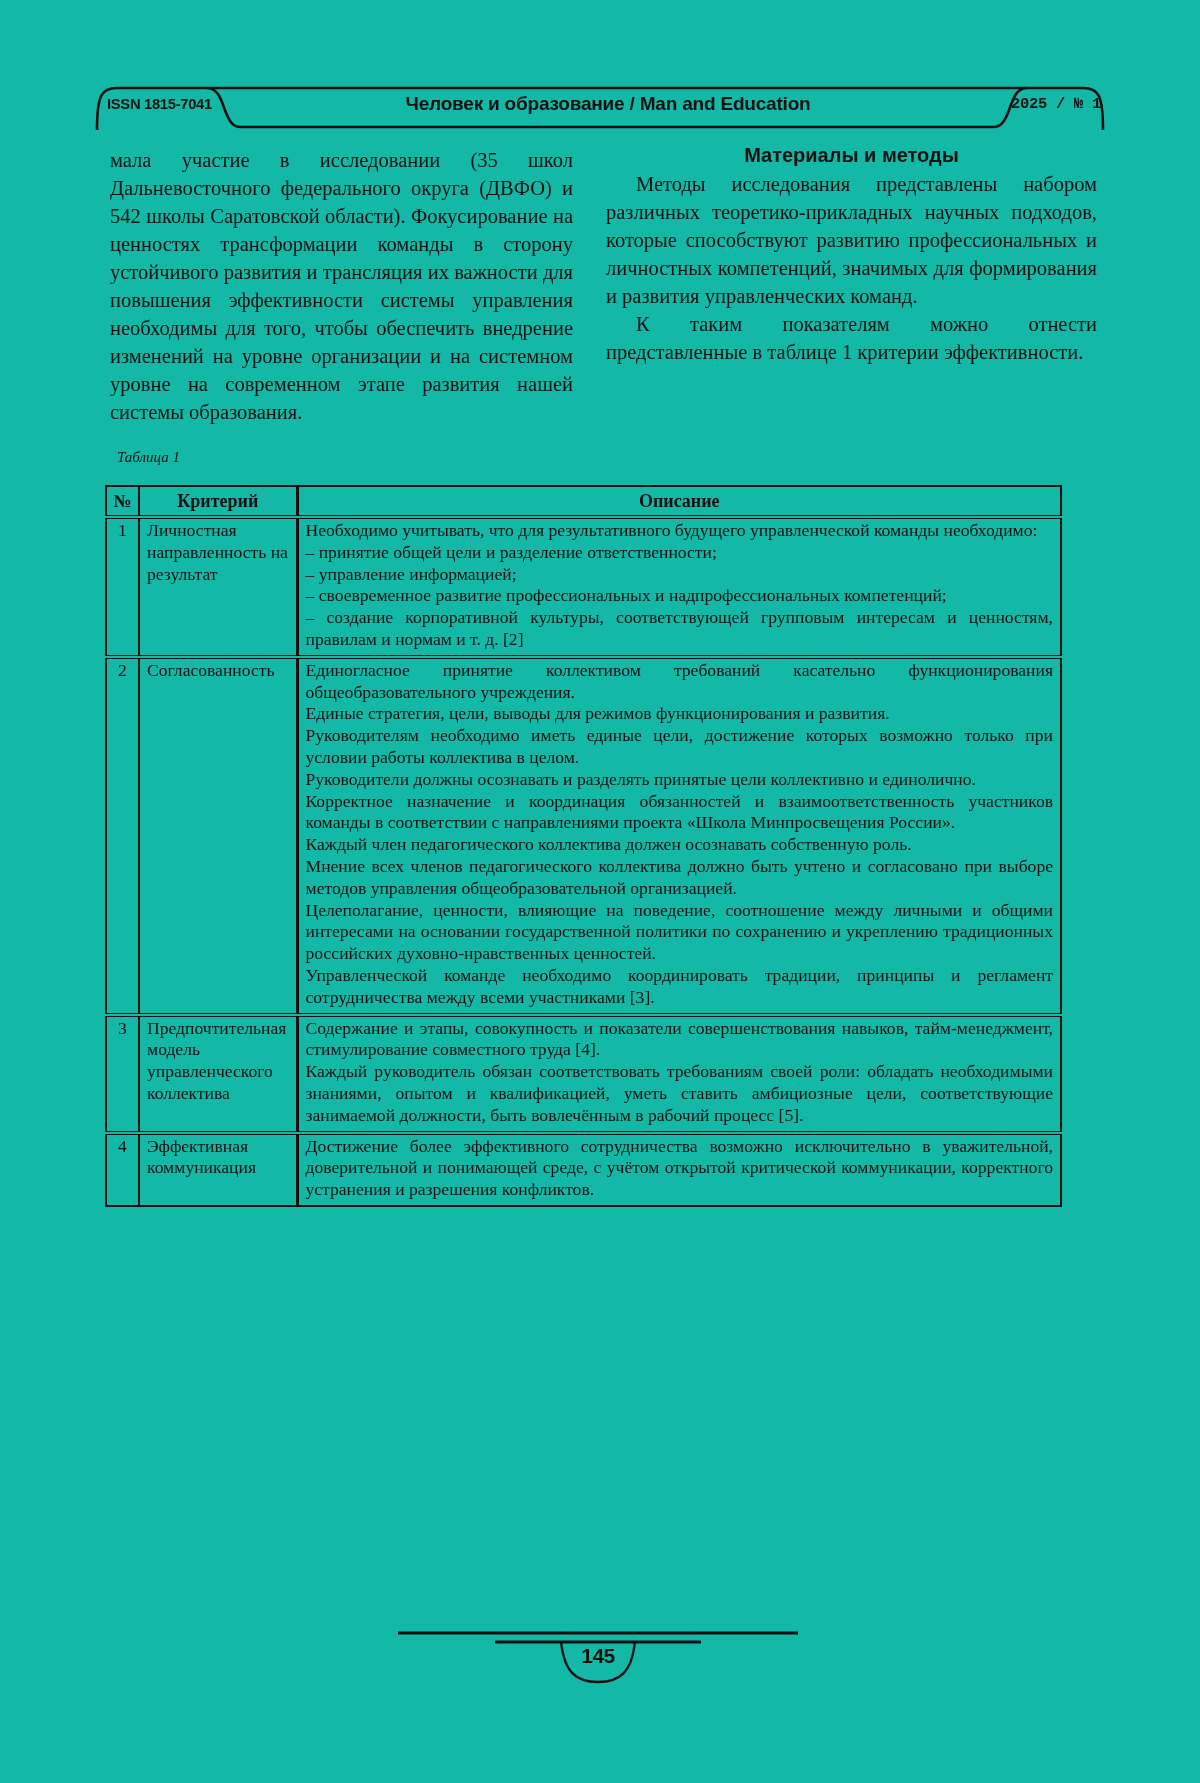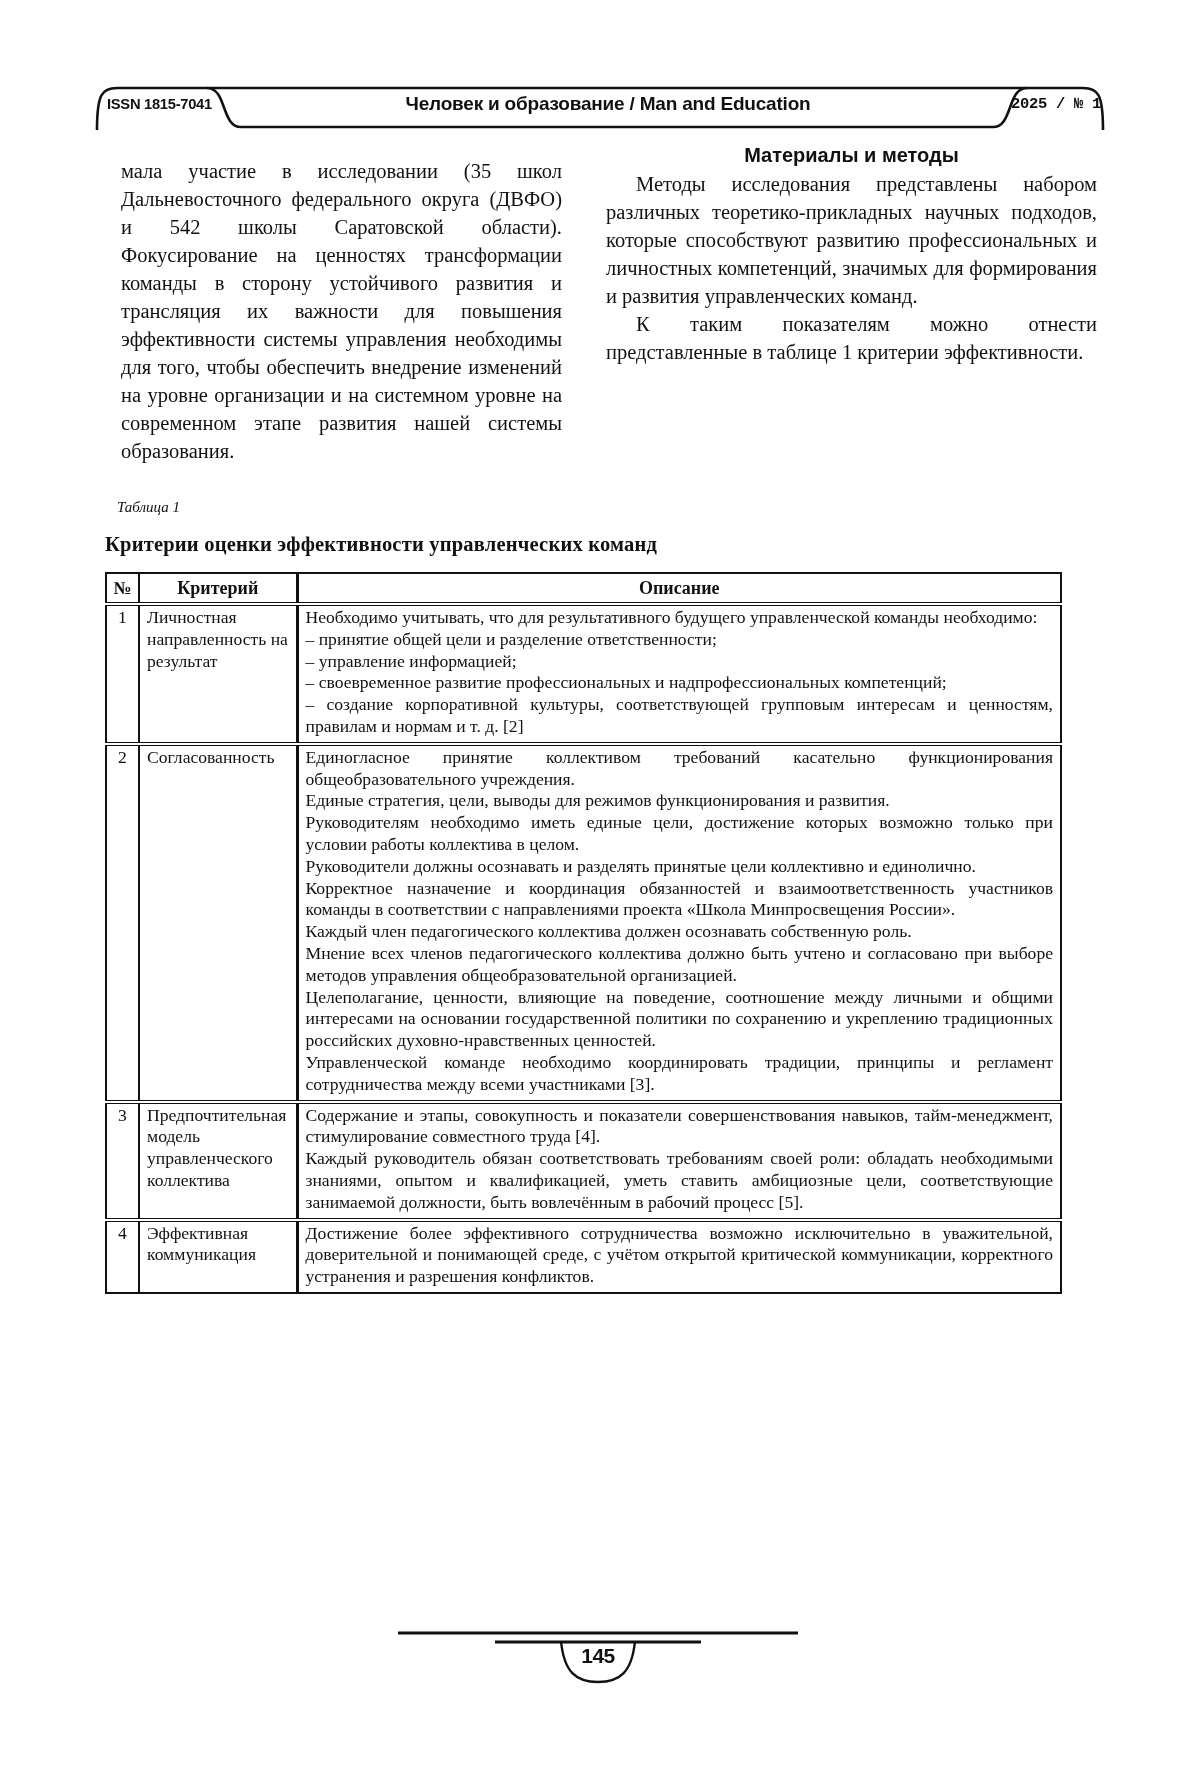--- a/index.html
+++ b/index.html
@@ -6,7 +6,7 @@
   .page{
     position:relative;
     width:1200px;height:1783px;
-    background:#ffffff;
+    background:#14b8a6;
     margin:0 auto;
     font-family:"Liberation Serif", serif;
     color:#111111;

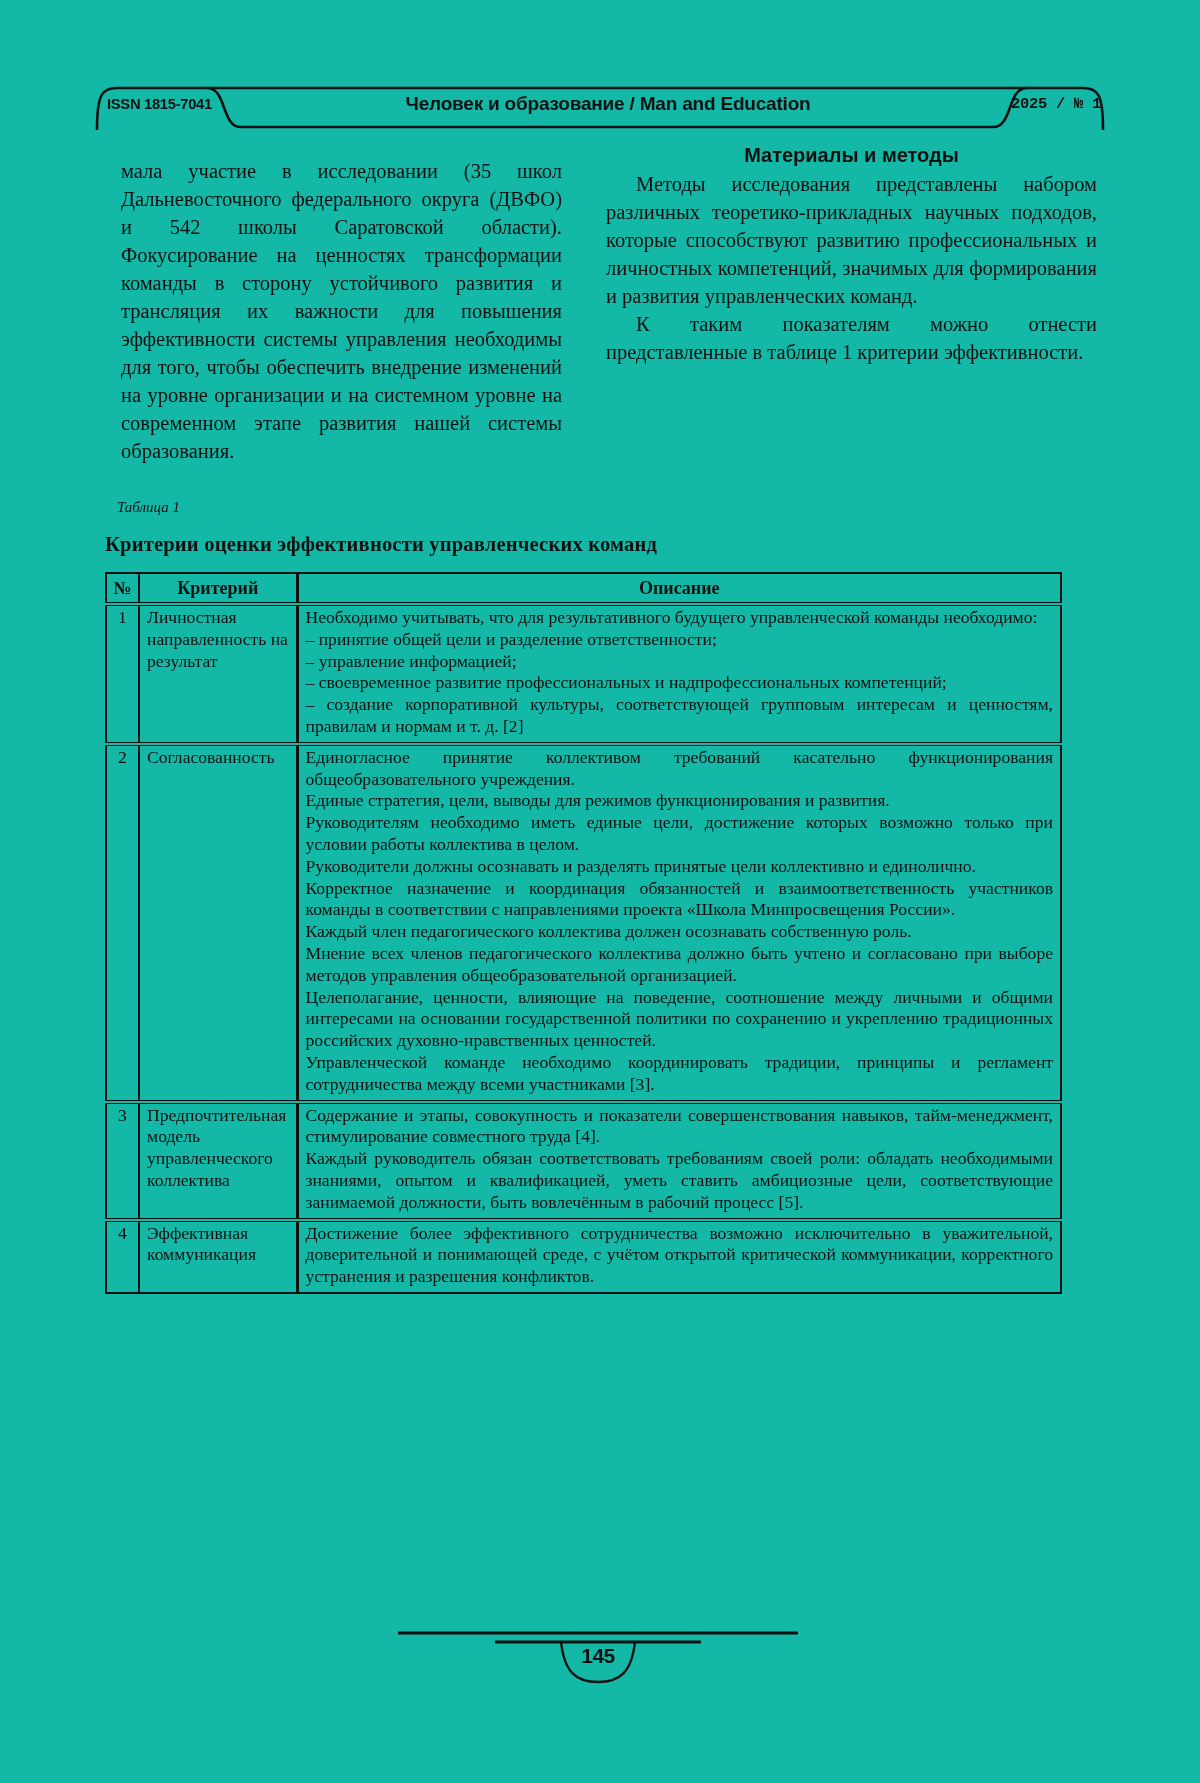--- a/index.html
+++ b/index.html
@@ -38,7 +38,7 @@
     hyphens:auto;-webkit-hyphens:auto;
   }
   .para-indent{text-indent:30px;margin:0;}
-  .para{margin:16px;}
+  .para{margin:5px;}
   .section-heading{
     font-family:"Liberation Sans", sans-serif;font-weight:700;font-size:20px;
     text-align:center;line-height:28px;margin:0 0 1px 0;

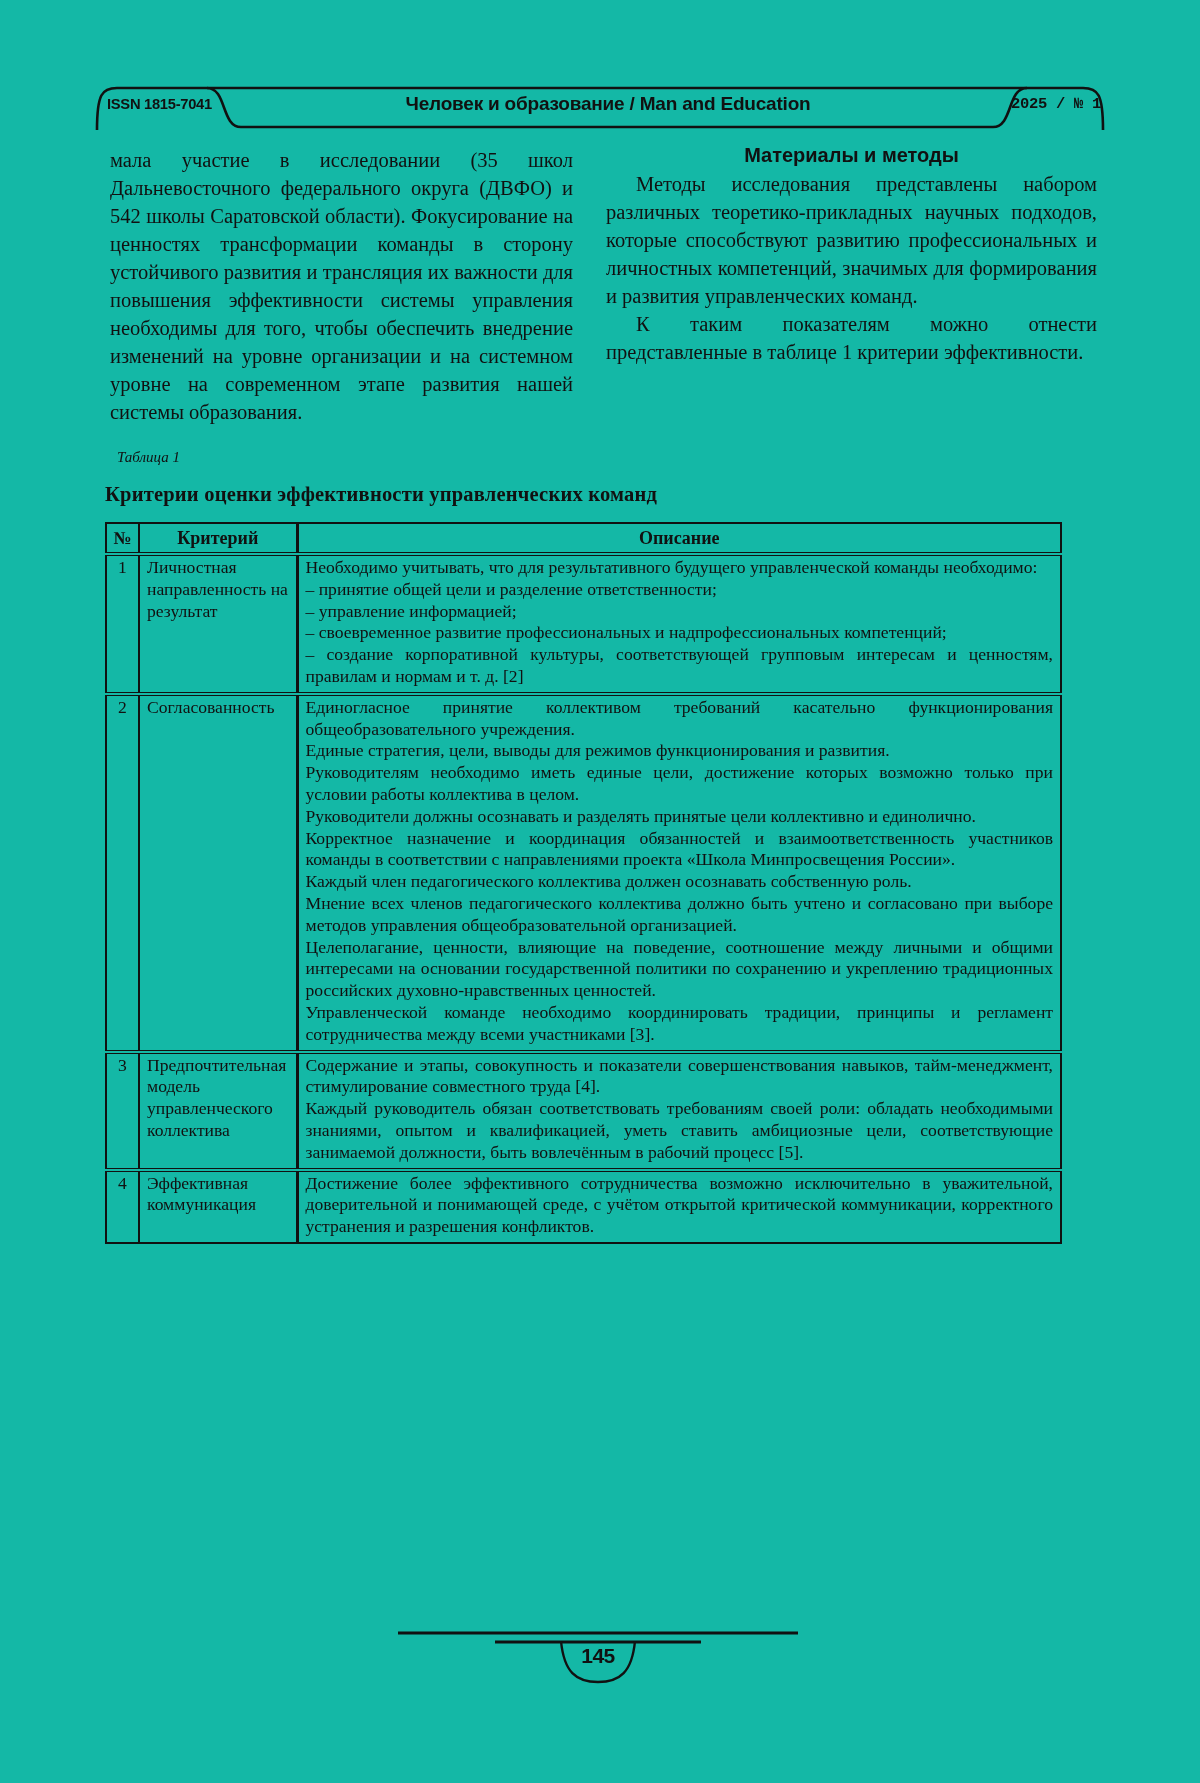--- a/index.html
+++ b/index.html
@@ -117,7 +117,6 @@
     </div>
 
     <div class="table-caption">Таблица 1</div>
-    <div class="table-title">Критерии оценки эффективности управленческих команд</div>
 
     <table class="criteria">
       <colgroup>

